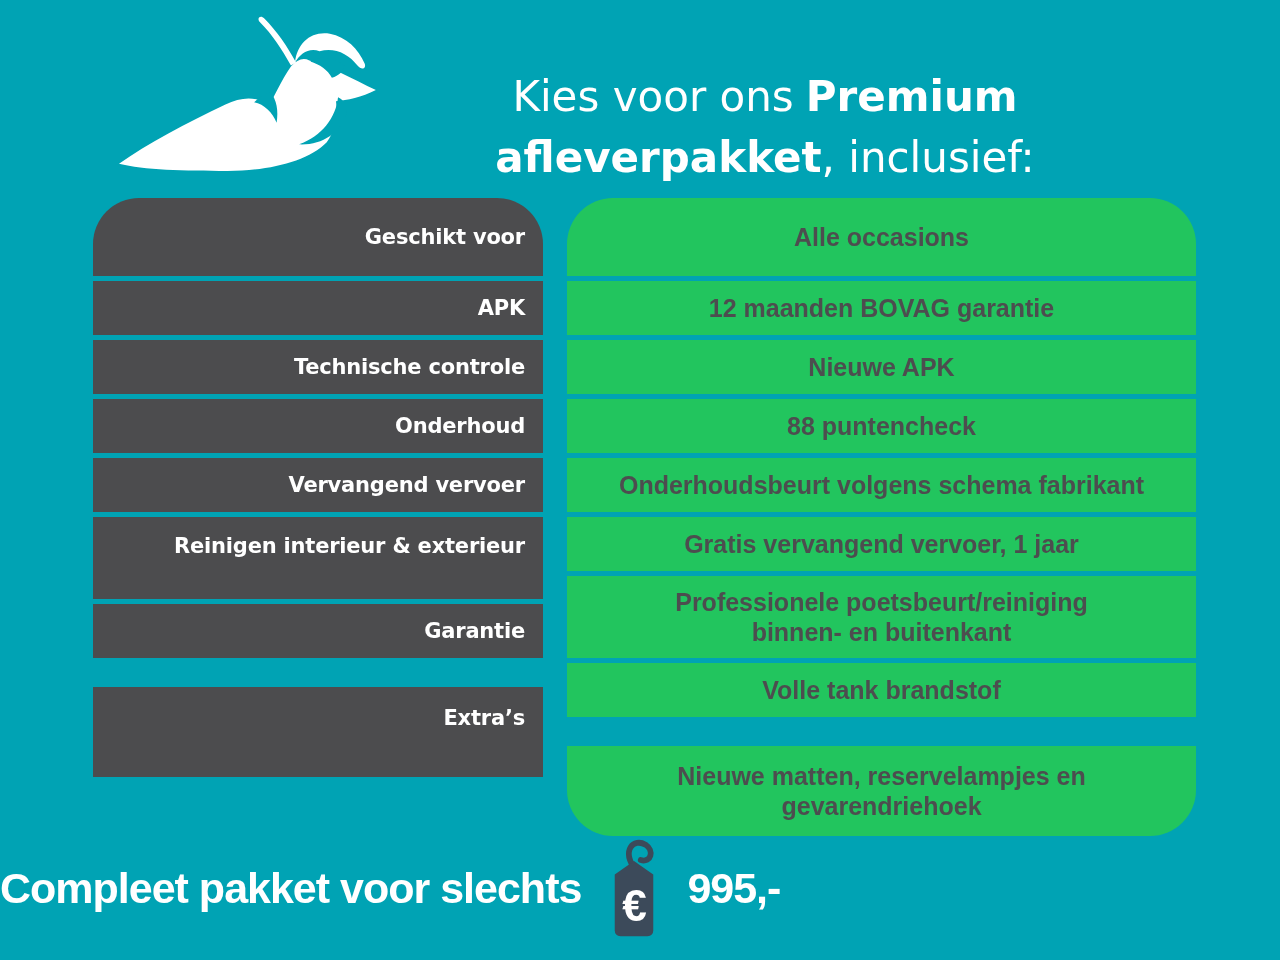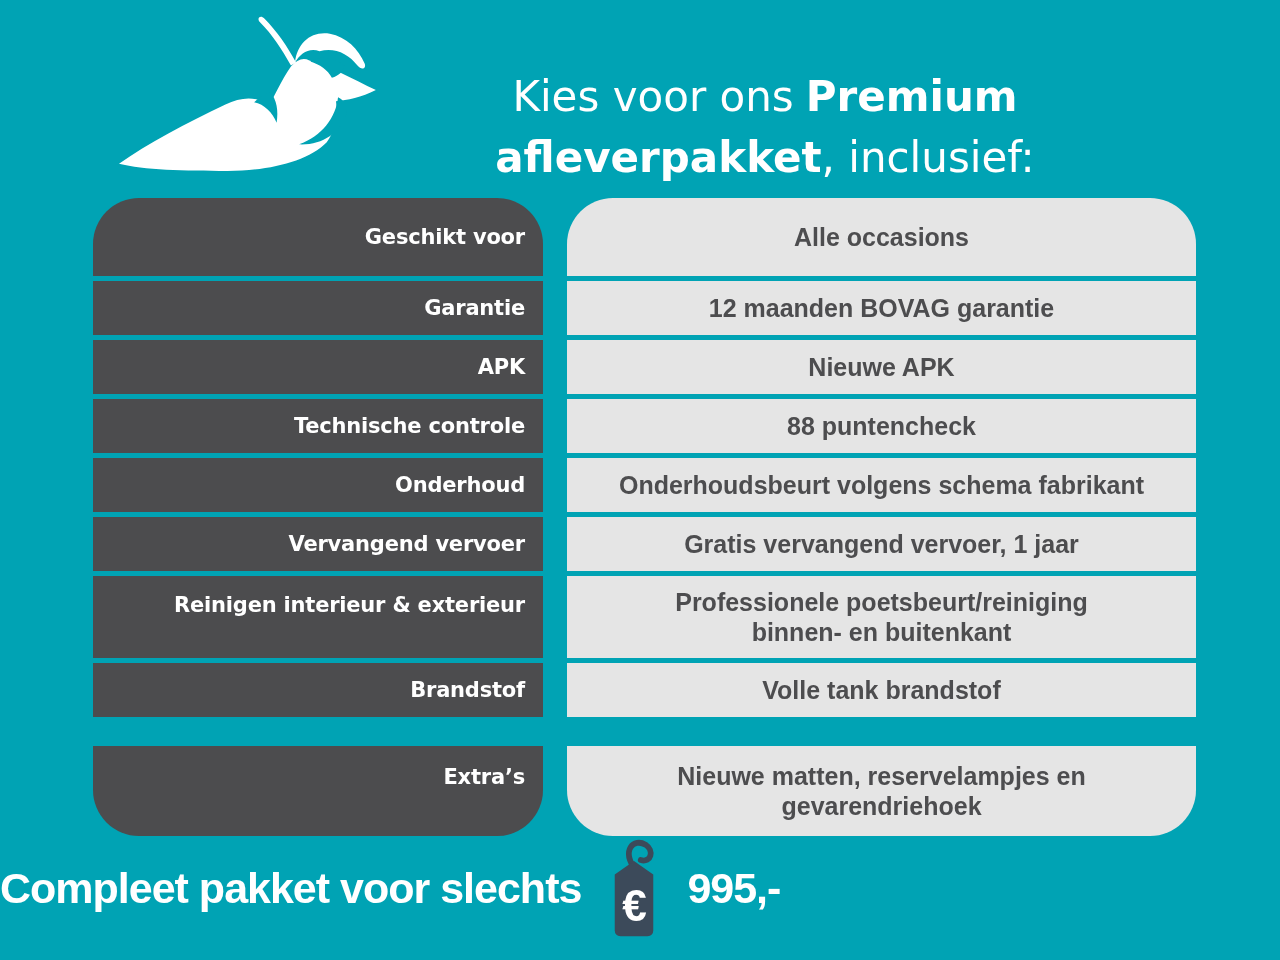--- a/index.html
+++ b/index.html
@@ -37,7 +37,7 @@
     font-weight:700;font-size:21px;letter-spacing:-0.2px;white-space:nowrap;
   }
   .cell-right{
-    background:#e5e5e5;justify-content:center;text-align:center;padding:0 18px;
+    background:#22c55e;justify-content:center;text-align:center;padding:0 18px;
     color:#4d4d4f;font-family:"Liberation Sans",sans-serif;
     font-weight:700;font-size:25px;line-height:30px;white-space:pre-line;
   }

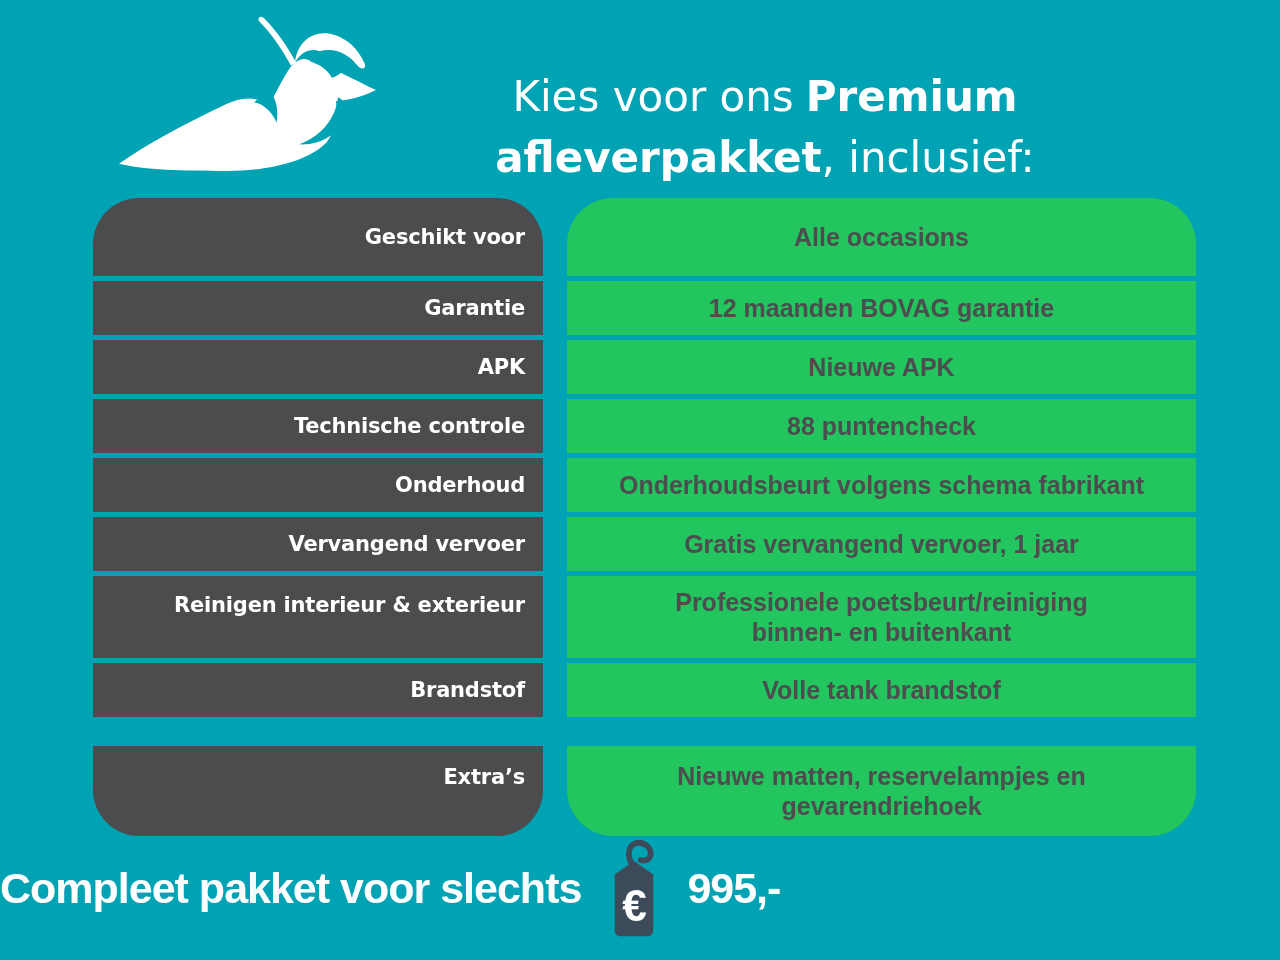--- a/index.html
+++ b/index.html
@@ -93,7 +93,6 @@
   <div class="table">
     <div class="col col-left">
       <div class="cell cell-left h-cap-top">Geschikt voor</div>
-      <div class="cell cell-left">Garantie</div>
       <div class="cell cell-left">APK</div>
       <div class="cell cell-left">Technische controle</div>
       <div class="cell cell-left">Onderhoud</div>

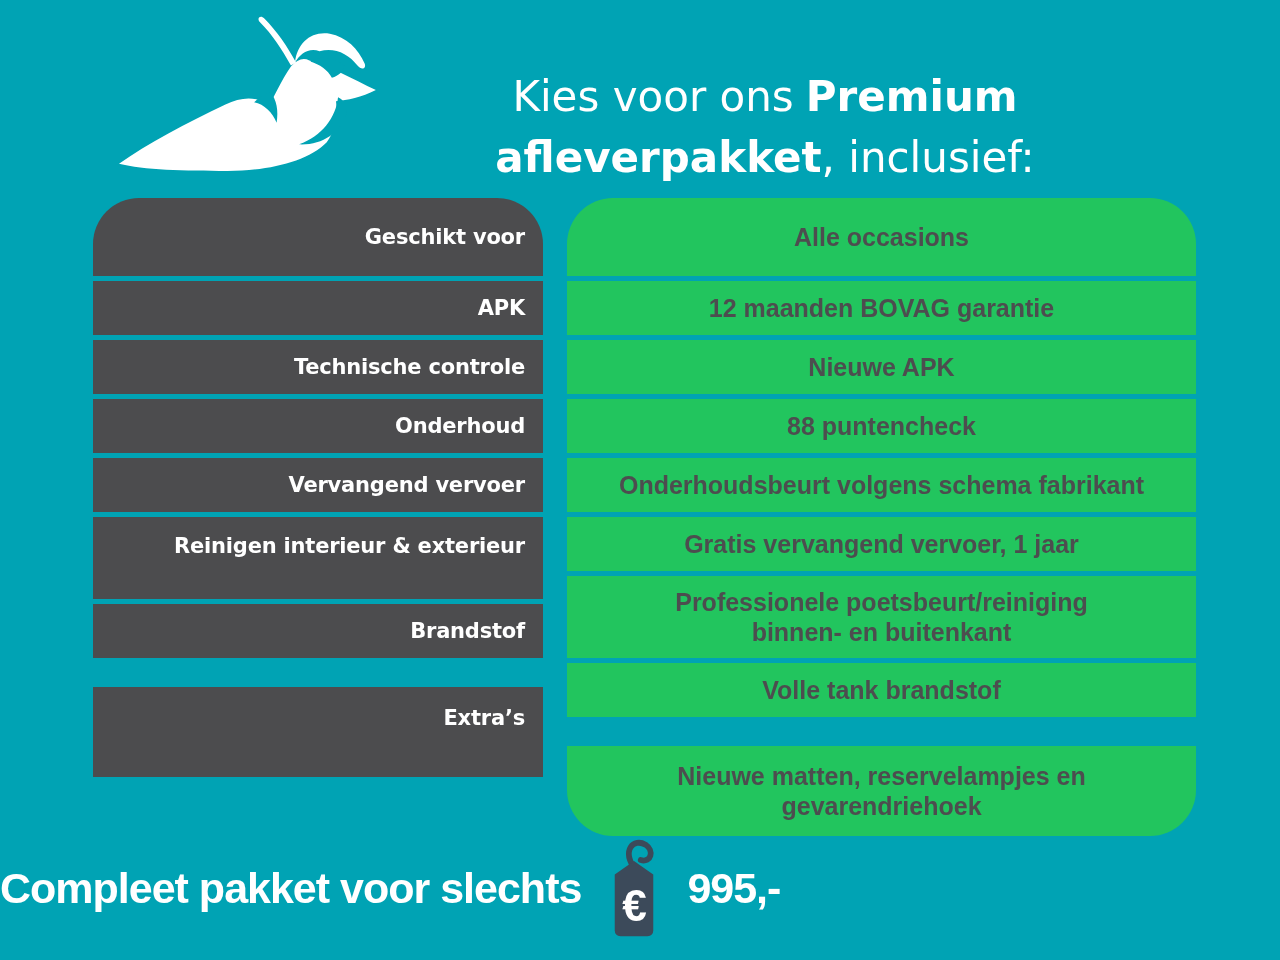--- a/index.html
+++ b/index.html
@@ -98,7 +98,7 @@
       <div class="cell cell-left">Onderhoud</div>
       <div class="cell cell-left">Vervangend vervoer</div>
       <div class="cell cell-left h-tall">Reinigen interieur &amp; exterieur</div>
-      <div class="cell cell-left">Brandstof</div>
+      <div class="cell cell-left">Garantie</div>
       <div class="cell cell-left h-cap-bottom">Extra’s</div>
     </div>
     <div class="col col-right">

